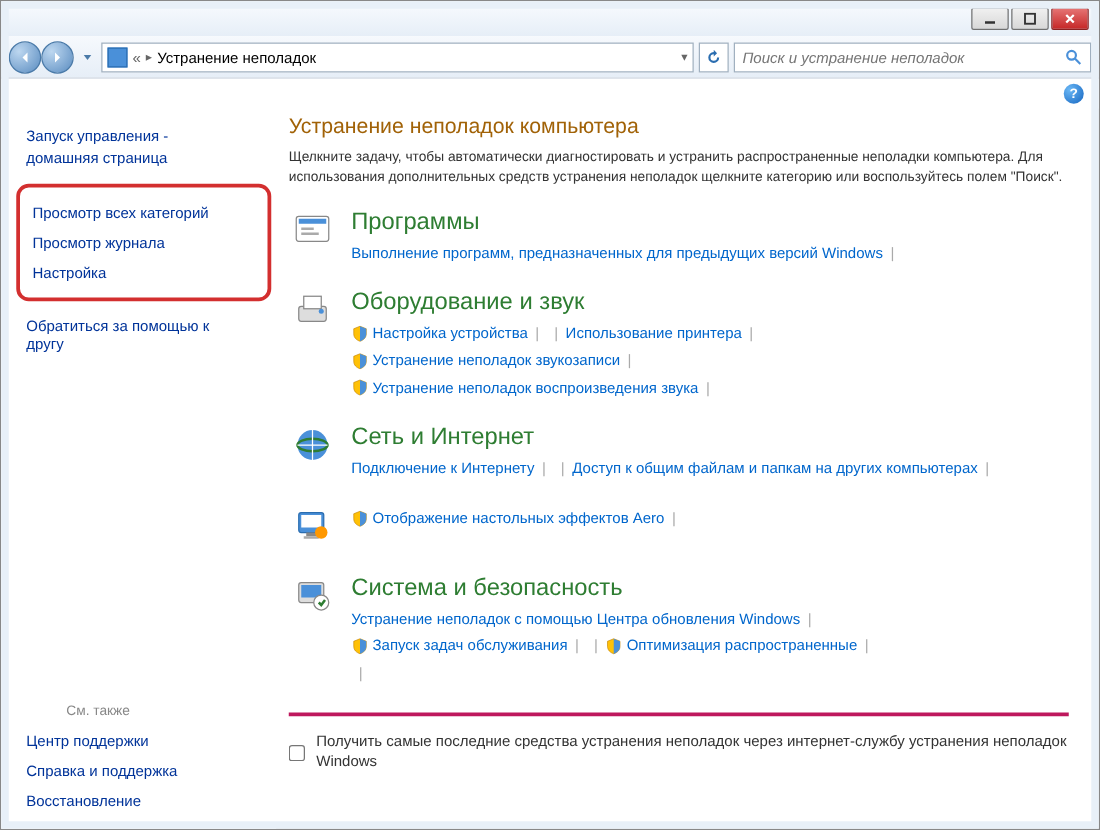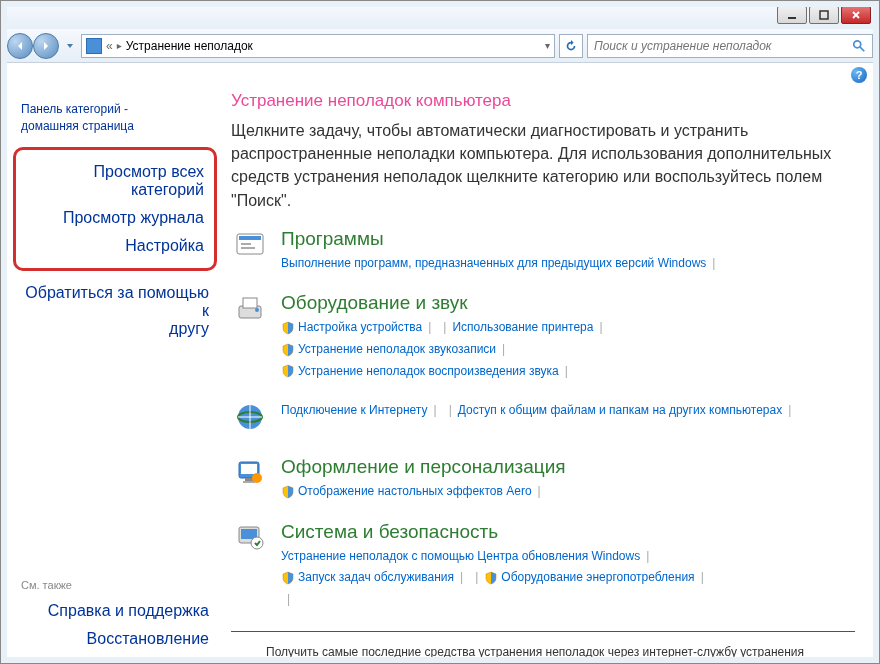--- a/index.html
+++ b/index.html
@@ -121,7 +121,7 @@
   <div class="content">
     <div class="sidebar">
       <div class="sidebar-home">
-        <span>Панель категорий -</span><br>
+        <span>Запуск управления -</span><br>
         <span>домашняя страница</span>
       </div>
       <div class="sidebar-highlight">

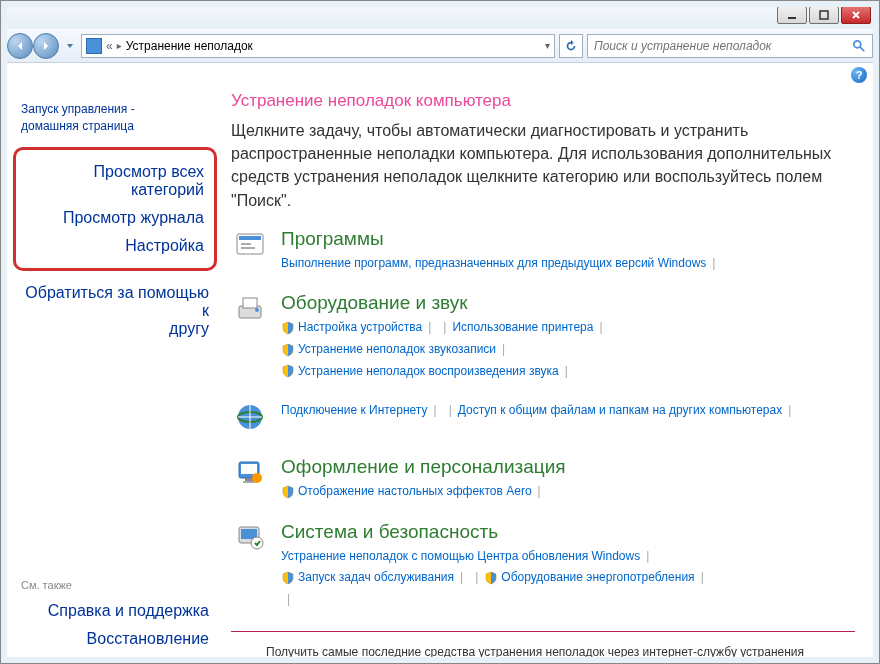--- a/index.html
+++ b/index.html
@@ -36,7 +36,7 @@
 .sidebar-spacer { flex: 1; }
 .see-also { color: #888; font-size: 11px; margin-bottom: 6px; }
 .main { flex: 1; padding: 4px 24px 10px 10px; overflow-y: auto; }
-.main h1 { color: #ec4899; font-size: 17px; font-weight: normal; margin-bottom: 8px; }
+.main h1 { color: #a16207; font-size: 17px; font-weight: normal; margin-bottom: 8px; }
 .main .desc { color: #333; font-size: 16px; line-height: 1.45; margin-bottom: 16px; }
 .category { display: flex; gap: 12px; margin-bottom: 18px; }
 .cat-icon { width: 38px; height: 38px; flex-shrink: 0; display: flex; align-items: flex-start; justify-content: center; }

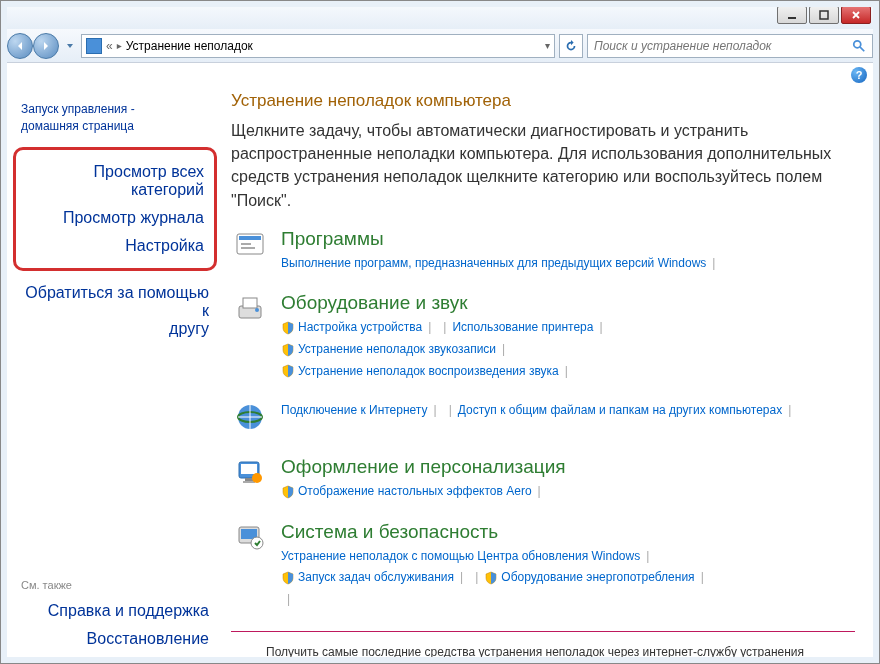--- a/index.html
+++ b/index.html
@@ -37,7 +37,7 @@
 .see-also { color: #888; font-size: 11px; margin-bottom: 6px; }
 .main { flex: 1; padding: 4px 24px 10px 10px; overflow-y: auto; }
 .main h1 { color: #a16207; font-size: 17px; font-weight: normal; margin-bottom: 8px; }
-.main .desc { color: #333; font-size: 16px; line-height: 1.45; margin-bottom: 16px; }
+.main .desc { color: #333; font-size: 11px; line-height: 1.45; margin-bottom: 16px; }
 .category { display: flex; gap: 12px; margin-bottom: 18px; }
 .cat-icon { width: 38px; height: 38px; flex-shrink: 0; display: flex; align-items: flex-start; justify-content: center; }
 .cat-icon svg { width: 34px; height: 34px; }

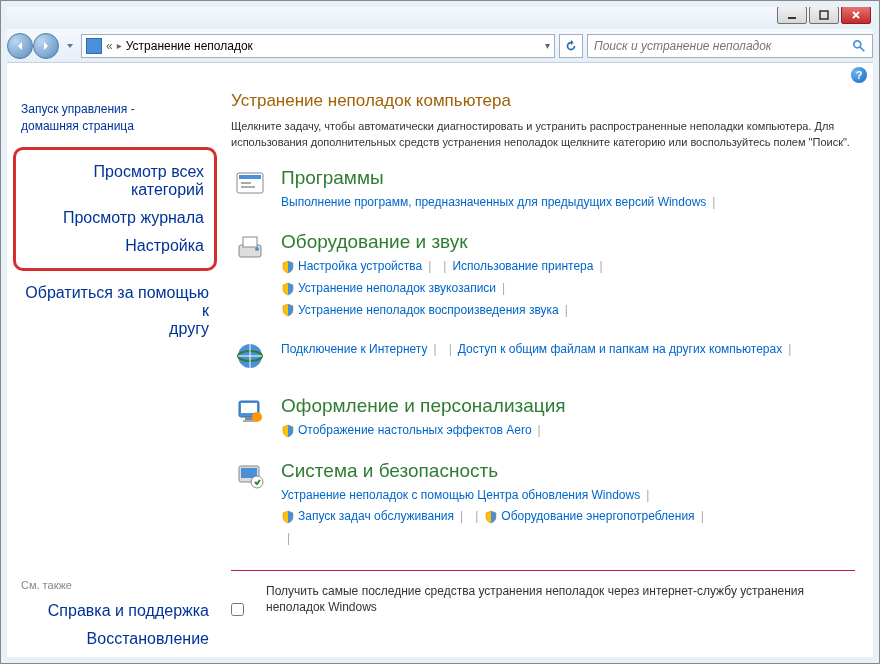--- a/index.html
+++ b/index.html
@@ -32,7 +32,7 @@
 .sidebar { width: 220px; background: #fff; padding: 14px 12px 10px 20px; display: flex; flex-direction: column; }
 .sidebar-home { color: #003399; font-size: 12px; margin-bottom: 12px; line-height: 1.4; cursor: pointer; }
 .sidebar-highlight { border: 3px solid #d32f2f; border-radius: 10px; padding: 8px 10px; margin: 0 -8px 8px -8px; }
-.sidebar-link { color: #003399; font-size: 16px; padding: 5px 0; cursor: pointer; display: block; text-align: right; }
+.sidebar-link { color: #003399; font-size: 12px; padding: 5px 0; cursor: pointer; display: block; }
 .sidebar-spacer { flex: 1; }
 .see-also { color: #888; font-size: 11px; margin-bottom: 6px; }
 .main { flex: 1; padding: 4px 24px 10px 10px; overflow-y: auto; }

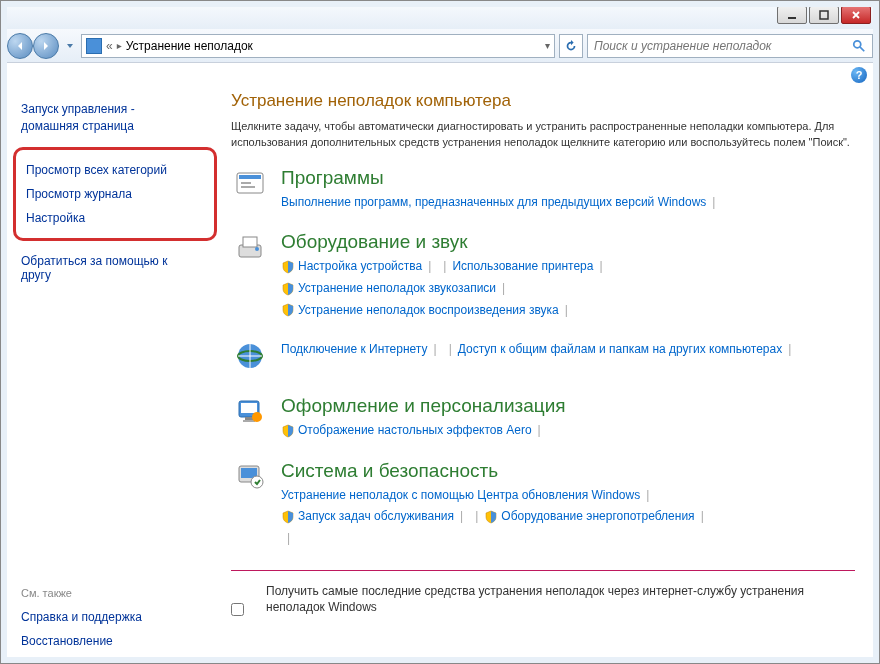--- a/index.html
+++ b/index.html
@@ -216,6 +216,7 @@
               </svg>
             </div>
             <div class="cat-body">
+              <div class="cat-title">Сеть и Интернет</div>
               <div class="cat-links">
                 <span class="cat-link">
                   <span>Подключение к Интернету</span>

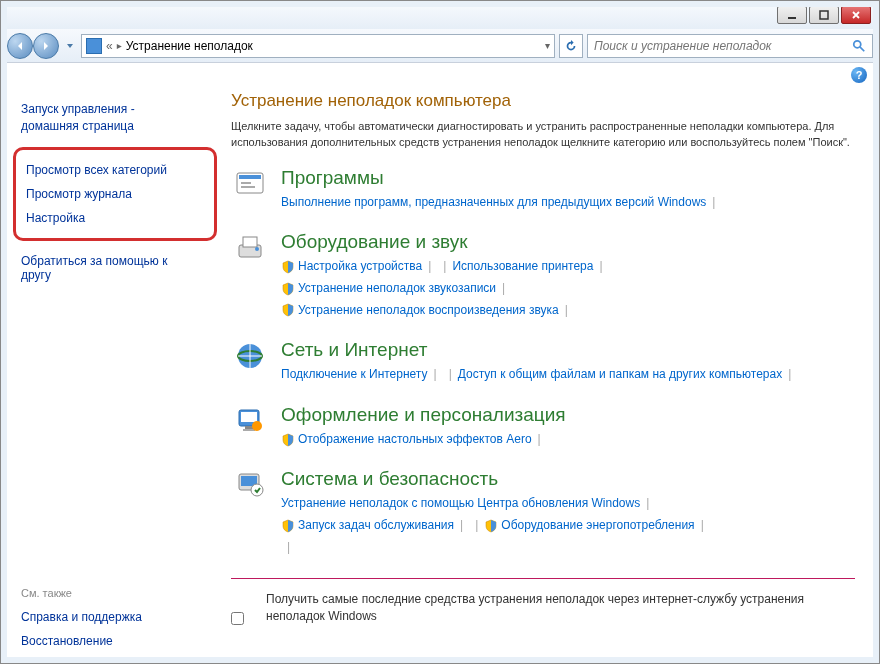--- a/index.html
+++ b/index.html
@@ -241,7 +241,6 @@
               </svg>
             </div>
             <div class="cat-body">
-              <div class="cat-title">Оформление и персонализация</div>
               <div class="cat-links">
                 <span class="cat-link">
                   <svg class="shield" viewBox="0 0 14 14">

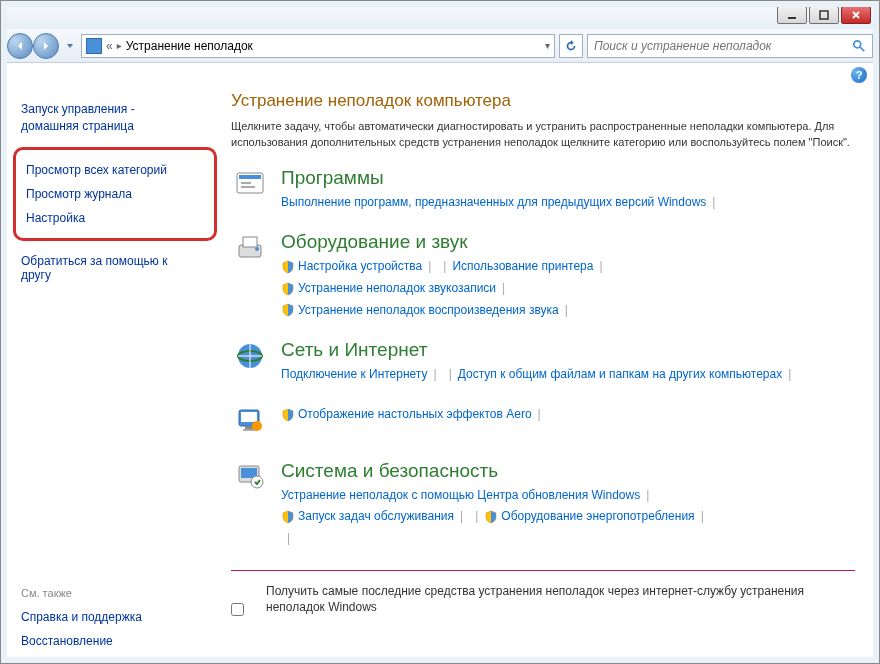--- a/index.html
+++ b/index.html
@@ -284,7 +284,7 @@
                     <path d="M7 1 L12 3 v4 c0 3 -2 5 -5 6 c-3 -1 -5 -3 -5 -6 V3 z" fill="#ffc107" stroke="#c08000" stroke-width="0.5"></path>
                     <path d="M7 1 L12 3 v4 c0 3 -2 5 -5 6 z" fill="#4a90d9"></path>
                   </svg>
-                  <span>Оборудование энергопотребления</span>
+                  <span>Оптимизация распространенные</span>
                 </span>
                 <span class="cat-sep">|</span>
                 <div style="flex-basis: 100%; height: 0px;"></div>

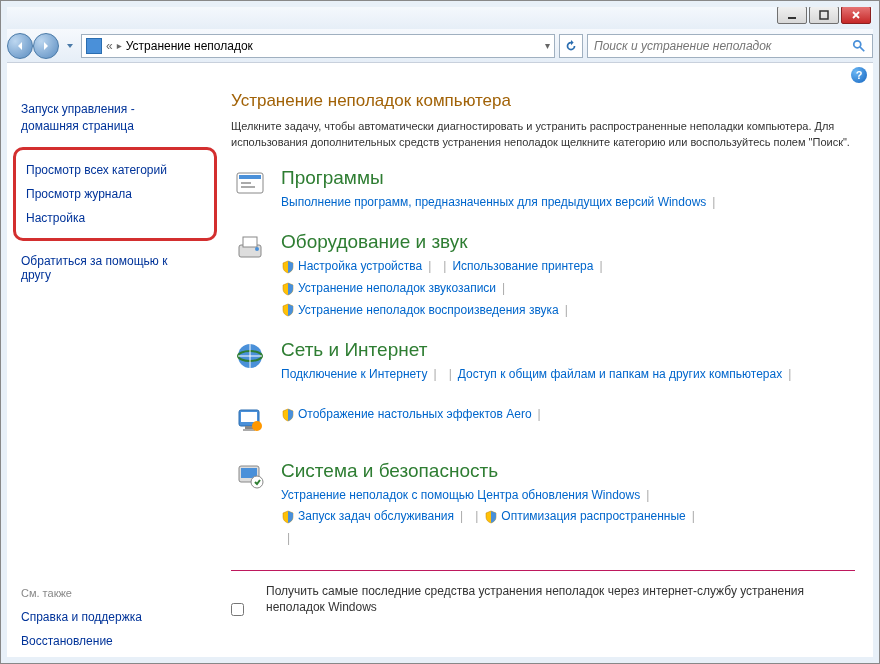--- a/index.html
+++ b/index.html
@@ -34,7 +34,7 @@
 .sidebar-highlight { border: 3px solid #d32f2f; border-radius: 10px; padding: 8px 10px; margin: 0 -8px 8px -8px; }
 .sidebar-link { color: #003399; font-size: 12px; padding: 5px 0; cursor: pointer; display: block; }
 .sidebar-spacer { flex: 1; }
-.see-also { color: #888; font-size: 11px; margin-bottom: 6px; }
+.see-also { color: #888; font-size: 11px; margin-bottom: 6px; margin-left: 32px; }
 .main { flex: 1; padding: 4px 24px 10px 10px; overflow-y: auto; }
 .main h1 { color: #a16207; font-size: 17px; font-weight: normal; margin-bottom: 8px; }
 .main .desc { color: #333; font-size: 11px; line-height: 1.45; margin-bottom: 16px; }

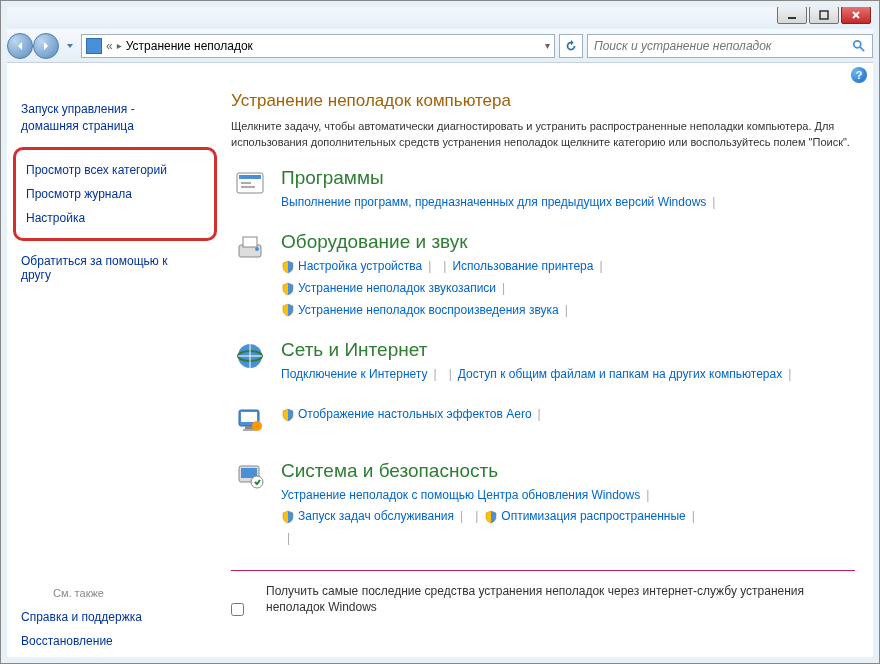--- a/index.html
+++ b/index.html
@@ -135,6 +135,7 @@
       </div>
       <div class="sidebar-spacer"></div>
       <div class="see-also">См. также</div>
+      <span class="sidebar-link">Центр поддержки</span>
       <span class="sidebar-link">Справка и поддержка</span>
       <span class="sidebar-link">Восстановление</span>
     </div>

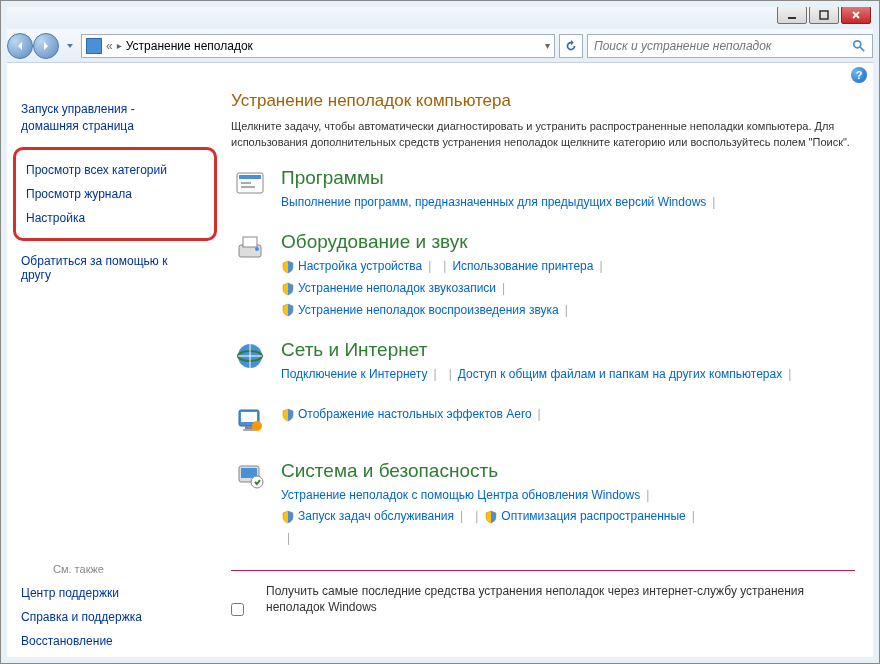--- a/index.html
+++ b/index.html
@@ -47,7 +47,7 @@
 .cat-link { color: #0066cc; font-size: 12px; cursor: pointer; display: inline-flex; align-items: center; gap: 3px; }
 .cat-sep { color: #aaa; margin: 0 6px; }
 .shield { width: 14px; height: 14px; flex-shrink: 0; }
-.footer-check { display: flex; align-items: flex-end; gap: 22px; margin-top: 20px; padding-top: 12px; border-top: 1px solid #be185d; }
+.footer-check { display: flex; align-items: center; gap: 9px; margin-top: 20px; padding-top: 12px; border-top: 3px solid #be185d; }
 .footer-check input { margin-top: 2px; }
 .footer-check label { color: #333; font-size: 12px; line-height: 1.4; }
 </style>

